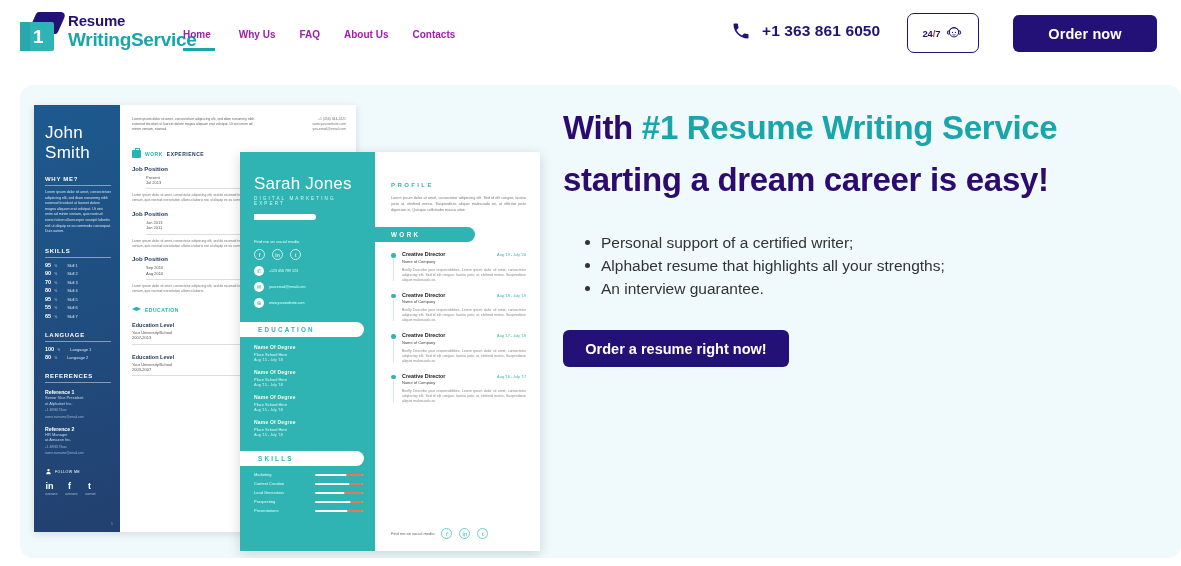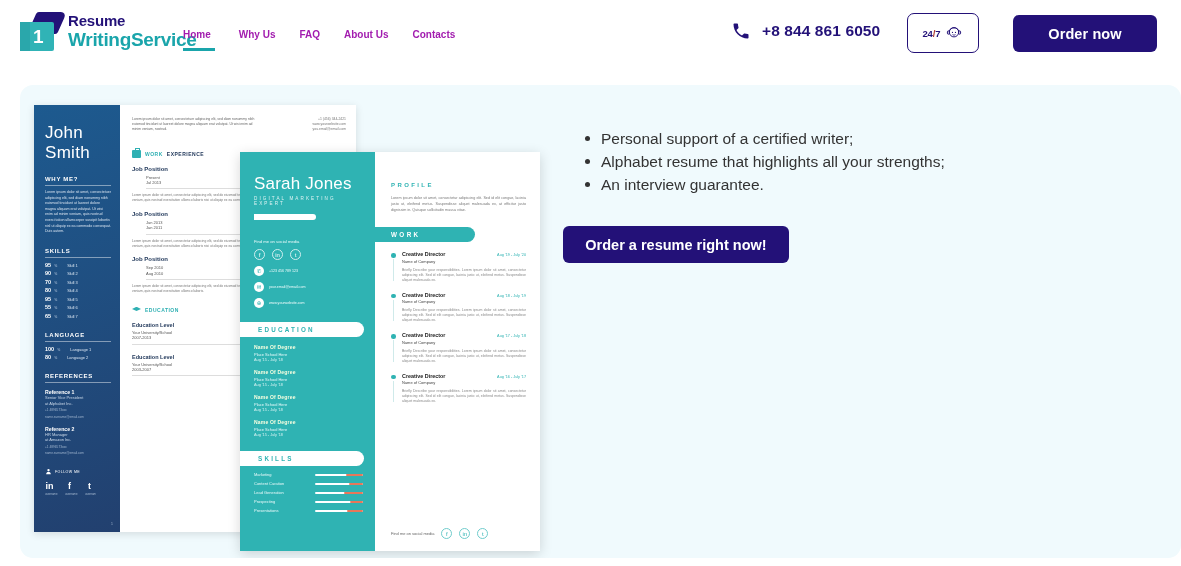--- a/index.html
+++ b/index.html
@@ -233,7 +233,7 @@
       <svg class="phone-ico" viewBox="0 0 24 24">
         <path fill="#231178" d="M6.6 10.8c1.4 2.8 3.8 5.1 6.6 6.6l2.2-2.2c.3-.3.7-.4 1-.2 1.1.4 2.4.6 3.6.6.6 0 1 .4 1 1V20c0 .6-.4 1-1 1C10.6 21 3 13.4 3 4c0-.6.4-1 1-1h3.4c.6 0 1 .4 1 1 0 1.3.2 2.5.6 3.6.1.3 0 .7-.2 1l-2.2 2.2z"></path>
       </svg>
-      <span class="phone-num">+8 844 861 6050</span>
+      <span class="phone-num">+1 363 861 6050</span>
     </div>
 
     <div class="support-badge">

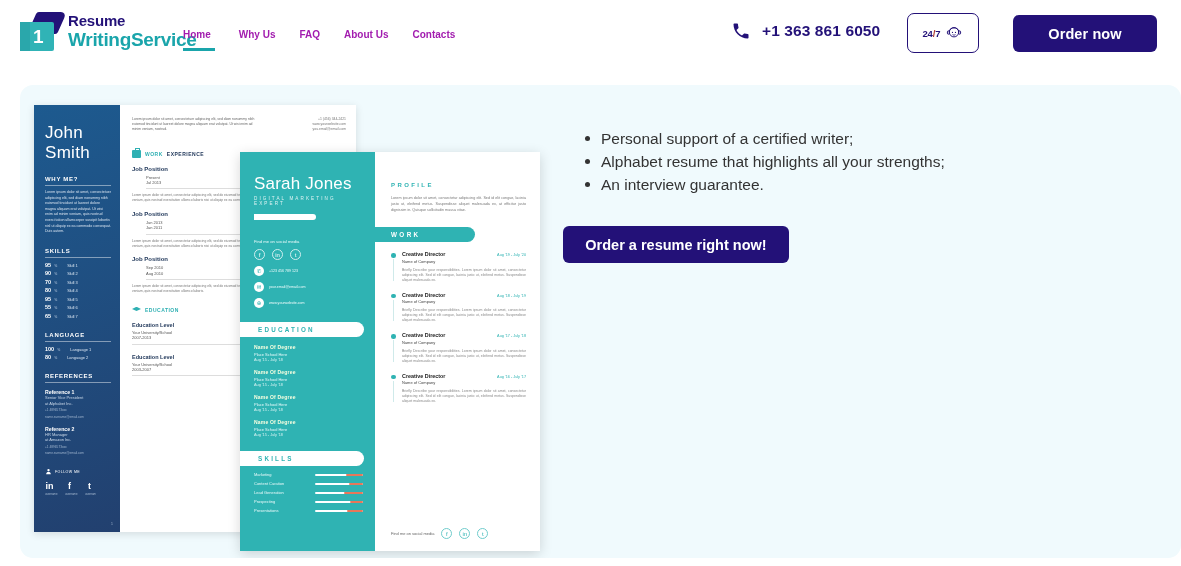--- a/index.html
+++ b/index.html
@@ -540,6 +540,10 @@
     </div>
 
     <div class="hero-right">
+      <div class="hero-title">
+        <span>With </span><span class="teal">#1 Resume Writing Service</span><br>
+        <span>starting a dream career is easy!</span>
+      </div>
       <ul class="hero-list">
         <li>Personal support of a certified writer;</li>
         <li>Alphabet resume that highlights all your strengths;</li>

